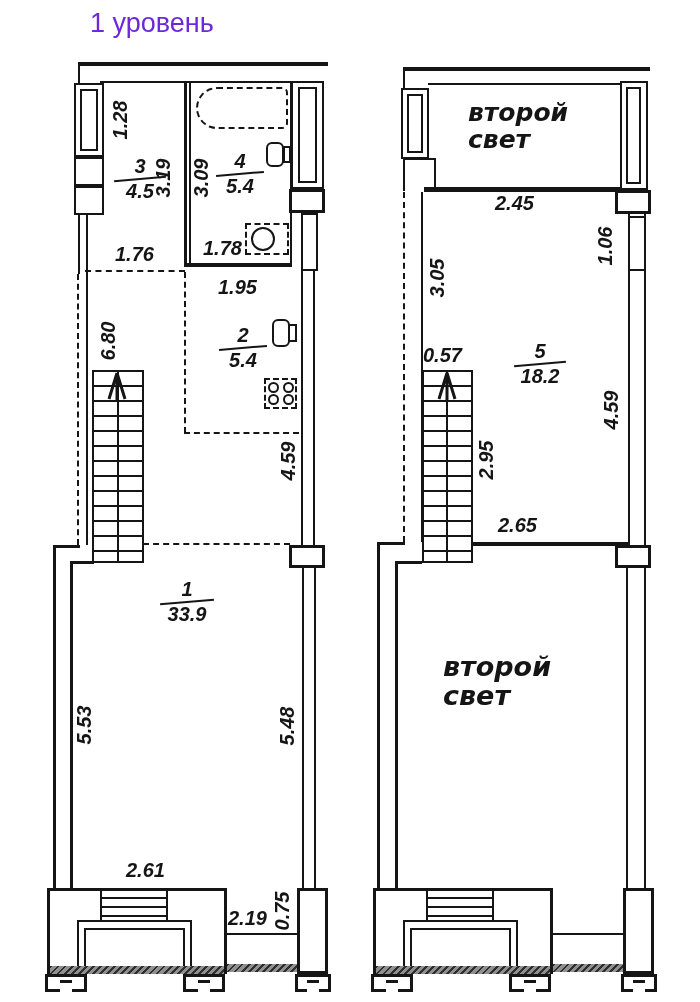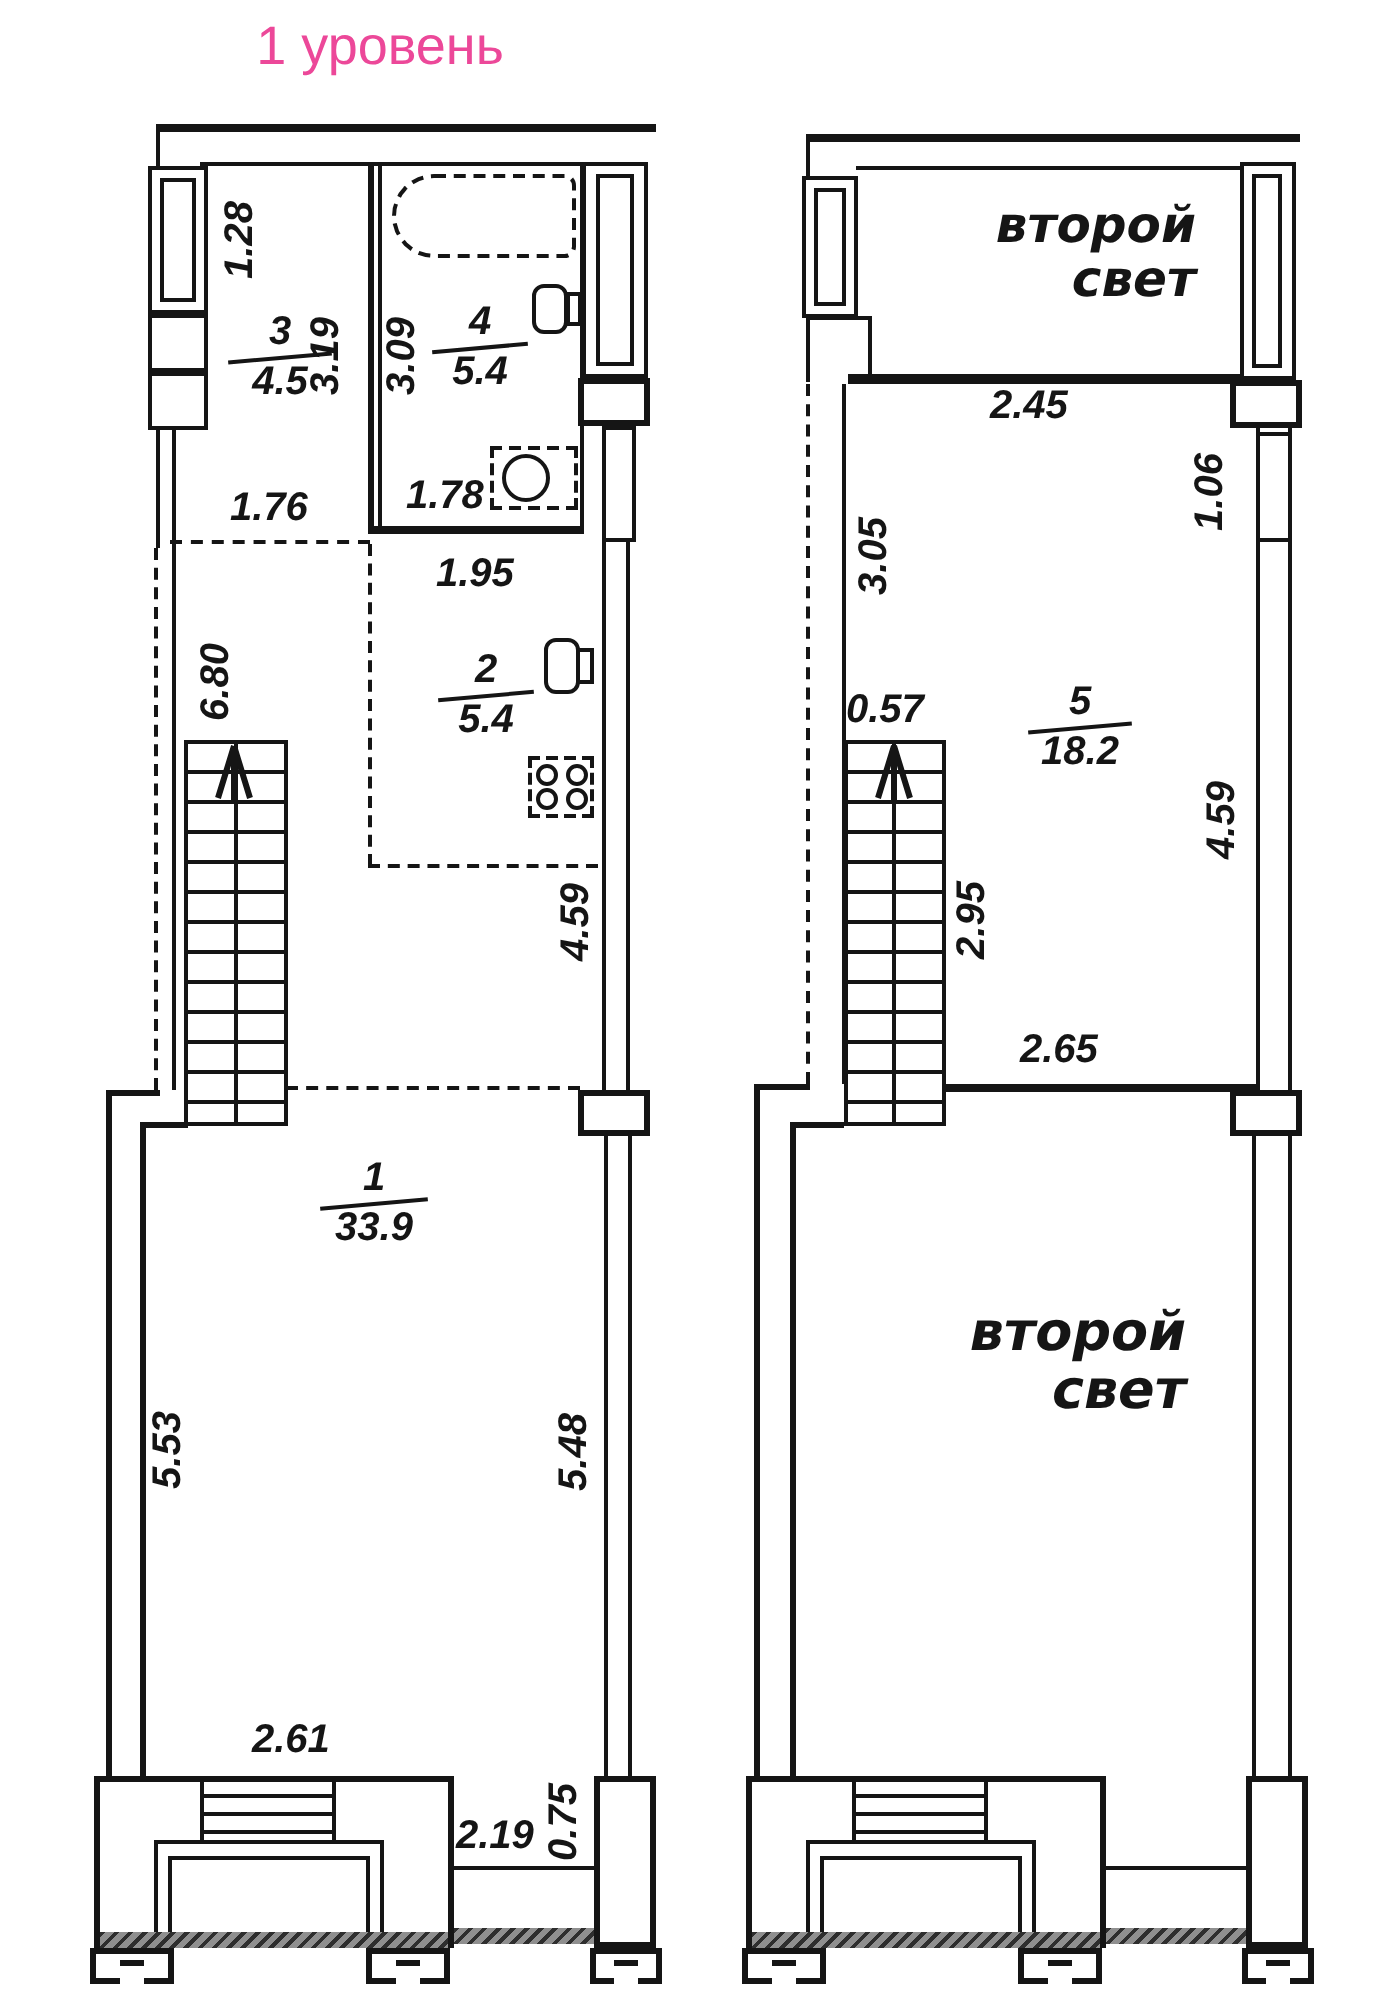--- a/index.html
+++ b/index.html
@@ -17,7 +17,7 @@
         transform:rotate(-90deg)}
   .rlabel{position:absolute;text-align:center;font:italic 700 20px "Liberation Sans",sans-serif;line-height:1.05}
   .rlabel .ln{height:2px;background:#151515;transform:rotate(-5deg);margin:1px 2px}
-  .title{position:absolute;font:400 27px "Liberation Sans",sans-serif;text-align:center;color:#ec4899}
+  .title{position:absolute;font:400 27px "Liberation Sans",sans-serif;color:#6d28d9}
   .svet{position:absolute;font:italic 800 25px "DejaVu Sans",sans-serif;text-align:right;line-height:1.08}
   .stair{position:absolute;border:2px solid #151515;
          background:repeating-linear-gradient(to bottom,#fff 0 13px,#151515 13px 15px)}

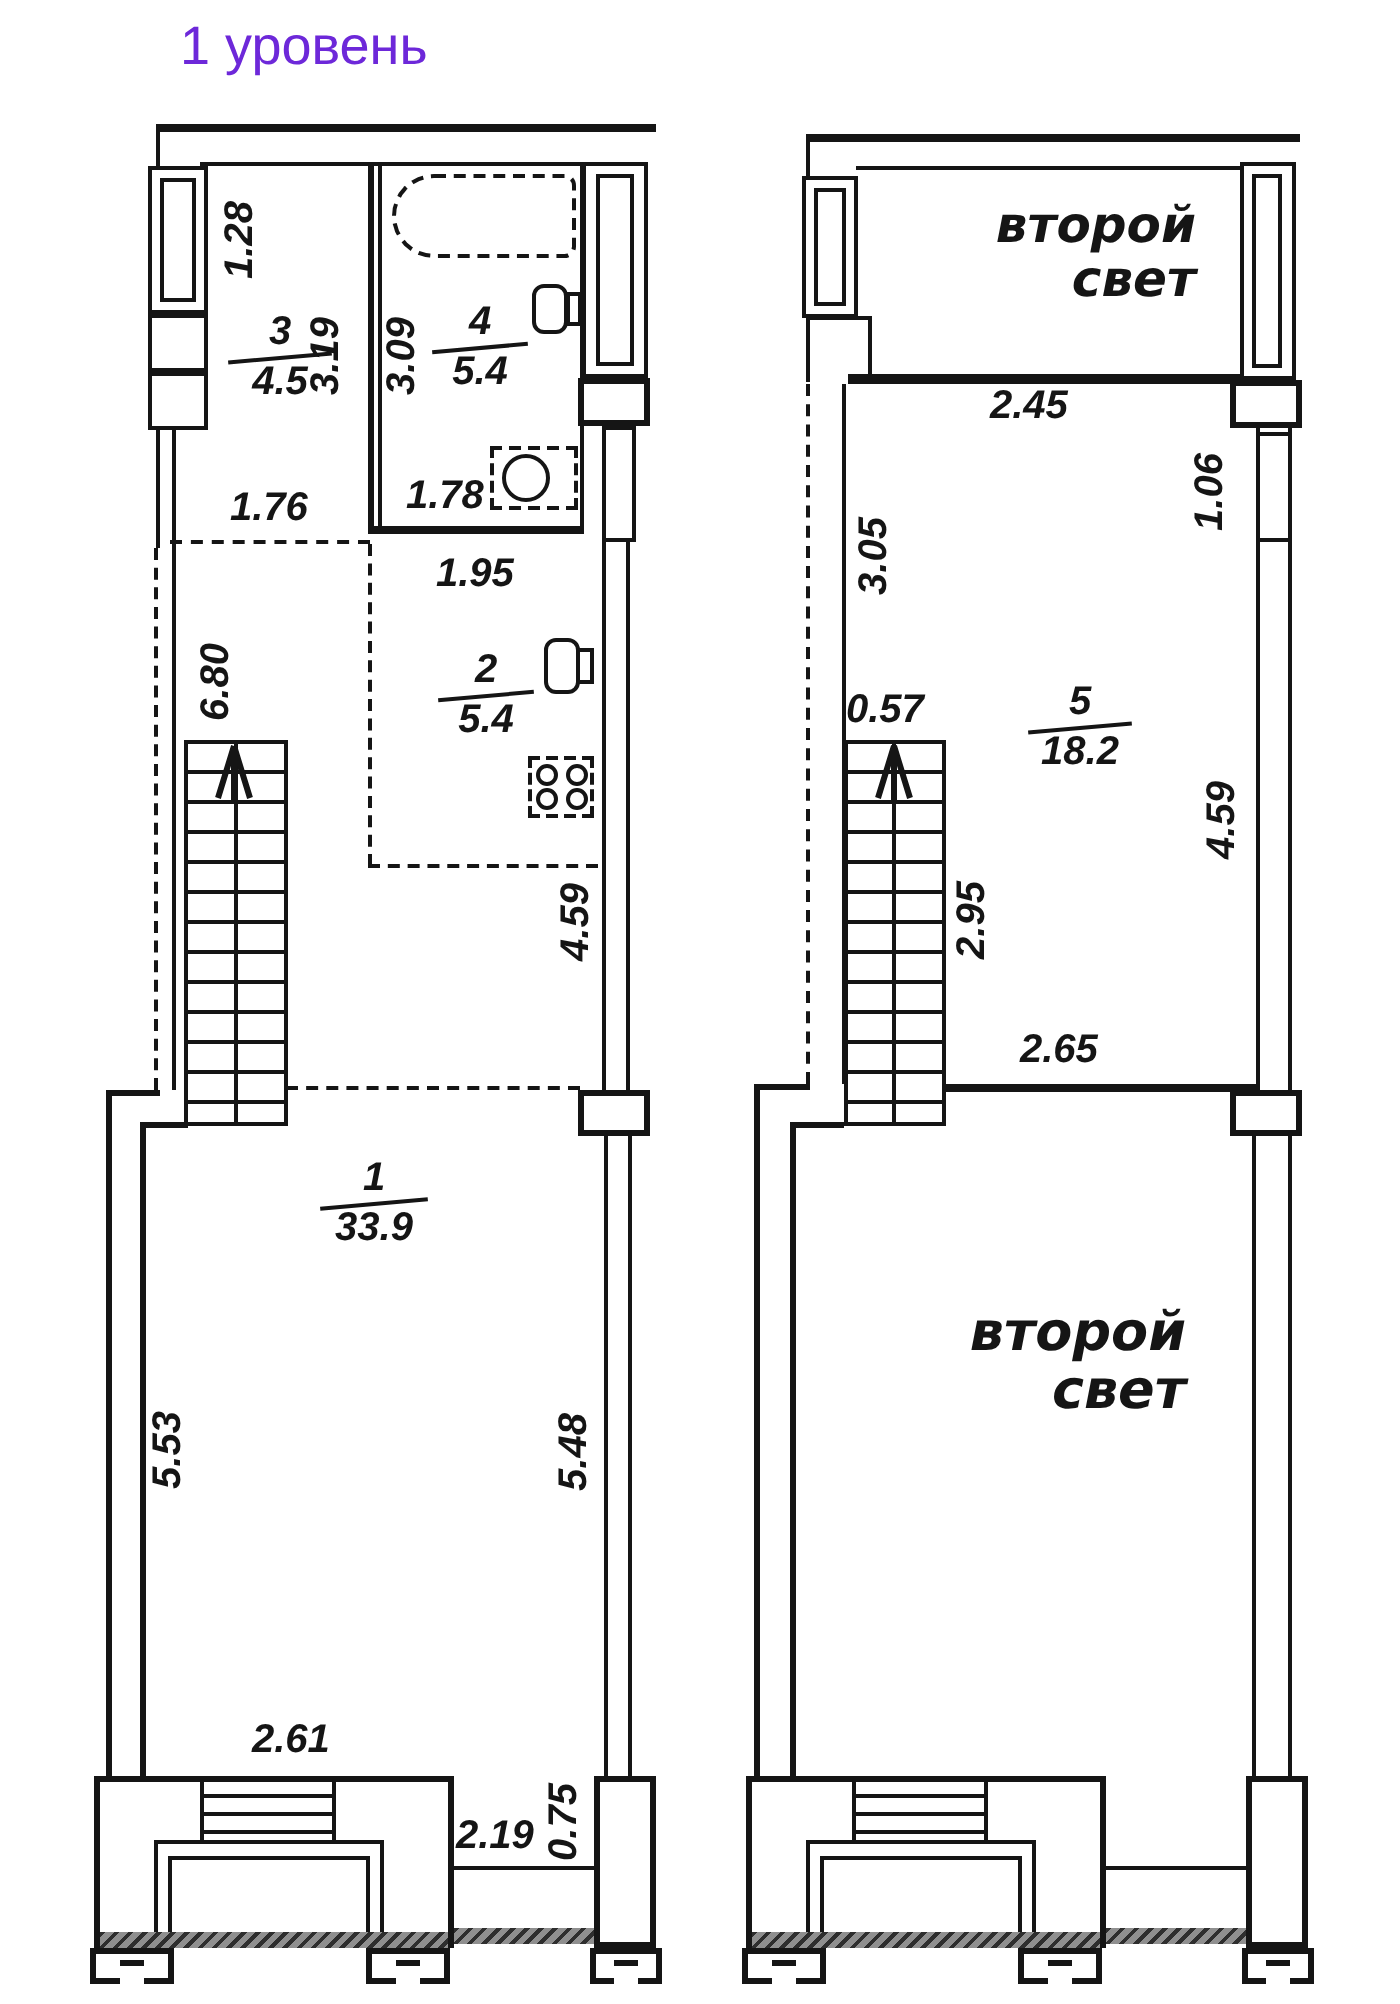--- a/index.html
+++ b/index.html
@@ -18,7 +18,7 @@
   .rlabel{position:absolute;text-align:center;font:italic 700 20px "Liberation Sans",sans-serif;line-height:1.05}
   .rlabel .ln{height:2px;background:#151515;transform:rotate(-5deg);margin:1px 2px}
   .title{position:absolute;font:400 27px "Liberation Sans",sans-serif;color:#6d28d9}
-  .svet{position:absolute;font:italic 800 25px "DejaVu Sans",sans-serif;text-align:right;line-height:1.08}
+  .svet{position:absolute;font:italic 800 25px "DejaVu Sans",sans-serif;text-align:left;line-height:1.08}
   .stair{position:absolute;border:2px solid #151515;
          background:repeating-linear-gradient(to bottom,#fff 0 13px,#151515 13px 15px)}
   .hatch{position:absolute;background:repeating-linear-gradient(135deg,#2e2e2e 0 2px,#8f8f8f 2px 5px)}

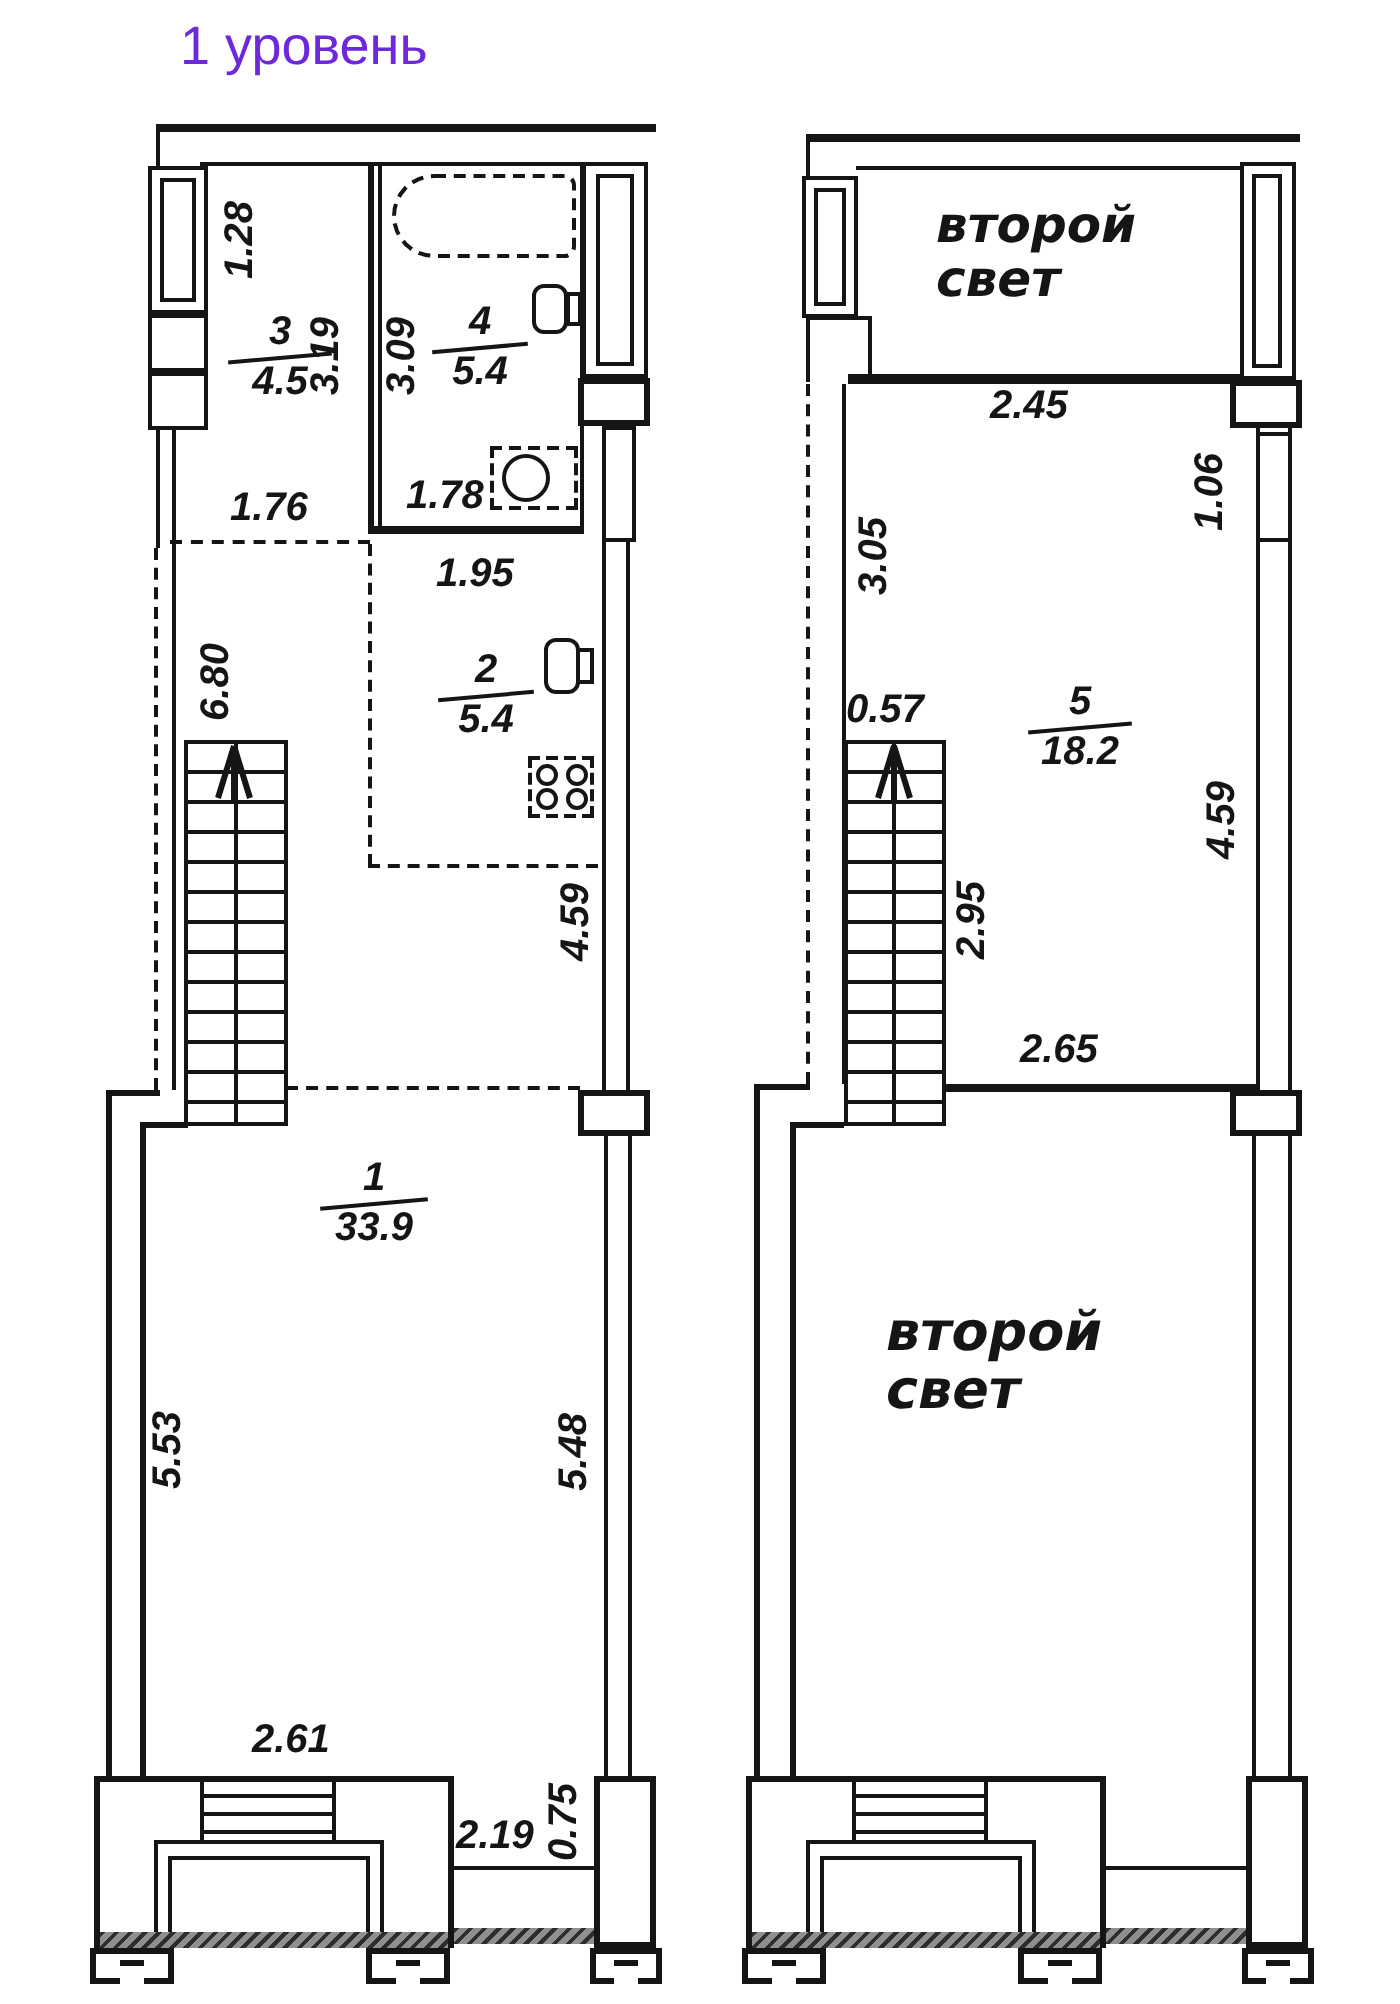--- a/index.html
+++ b/index.html
@@ -210,7 +210,7 @@
   <div class="dim" style="left:423px;top:344px">0.57</div>
   <div class="dim dimv" style="left:456px;top:449px">2.95</div>
   <div class="dim dimv" style="left:581px;top:399px">4.59</div>
-  <div class="dim" style="left:510px;top:514px">2.65</div>
+  <div class="dim" style="left:498px;top:514px">2.65</div>
 
   <div class="rlabel" style="left:512px;top:341px;width:56px">
     <div>5</div>

